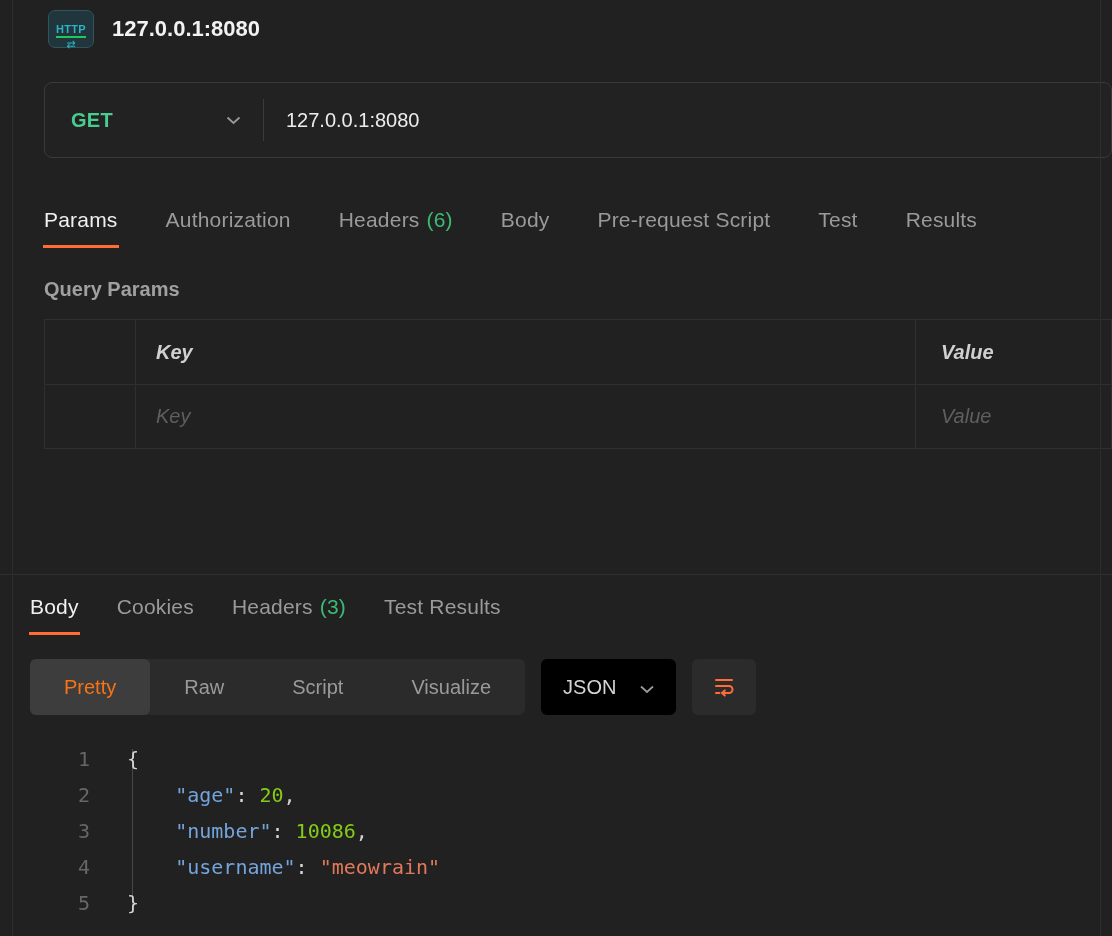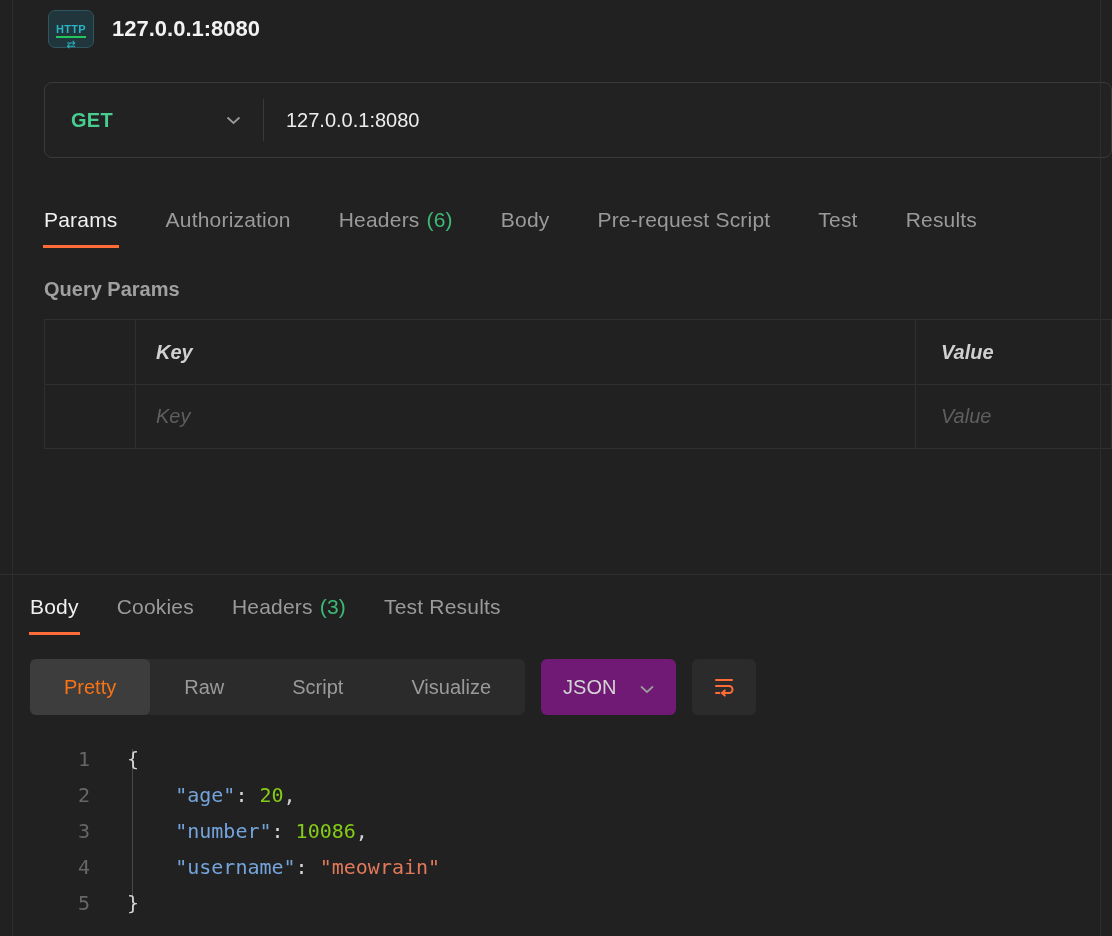--- a/index.html
+++ b/index.html
@@ -76,7 +76,7 @@
   }
   .seg-item.active { background:#3d3d3d; border-radius:6px; color:#f97316; }
   .json-dd {
-    margin-left:16px; height:56px; background:#701a75; border-radius:6px; border:none;
+    margin-left:16px; height:56px; background:#000000; border-radius:6px; border:none;
     display:flex; align-items:center; padding:0 22px; gap:24px; font-size:20px; color:#d4d4d4;
     cursor:pointer; font-family:"Liberation Sans", sans-serif;
   }

